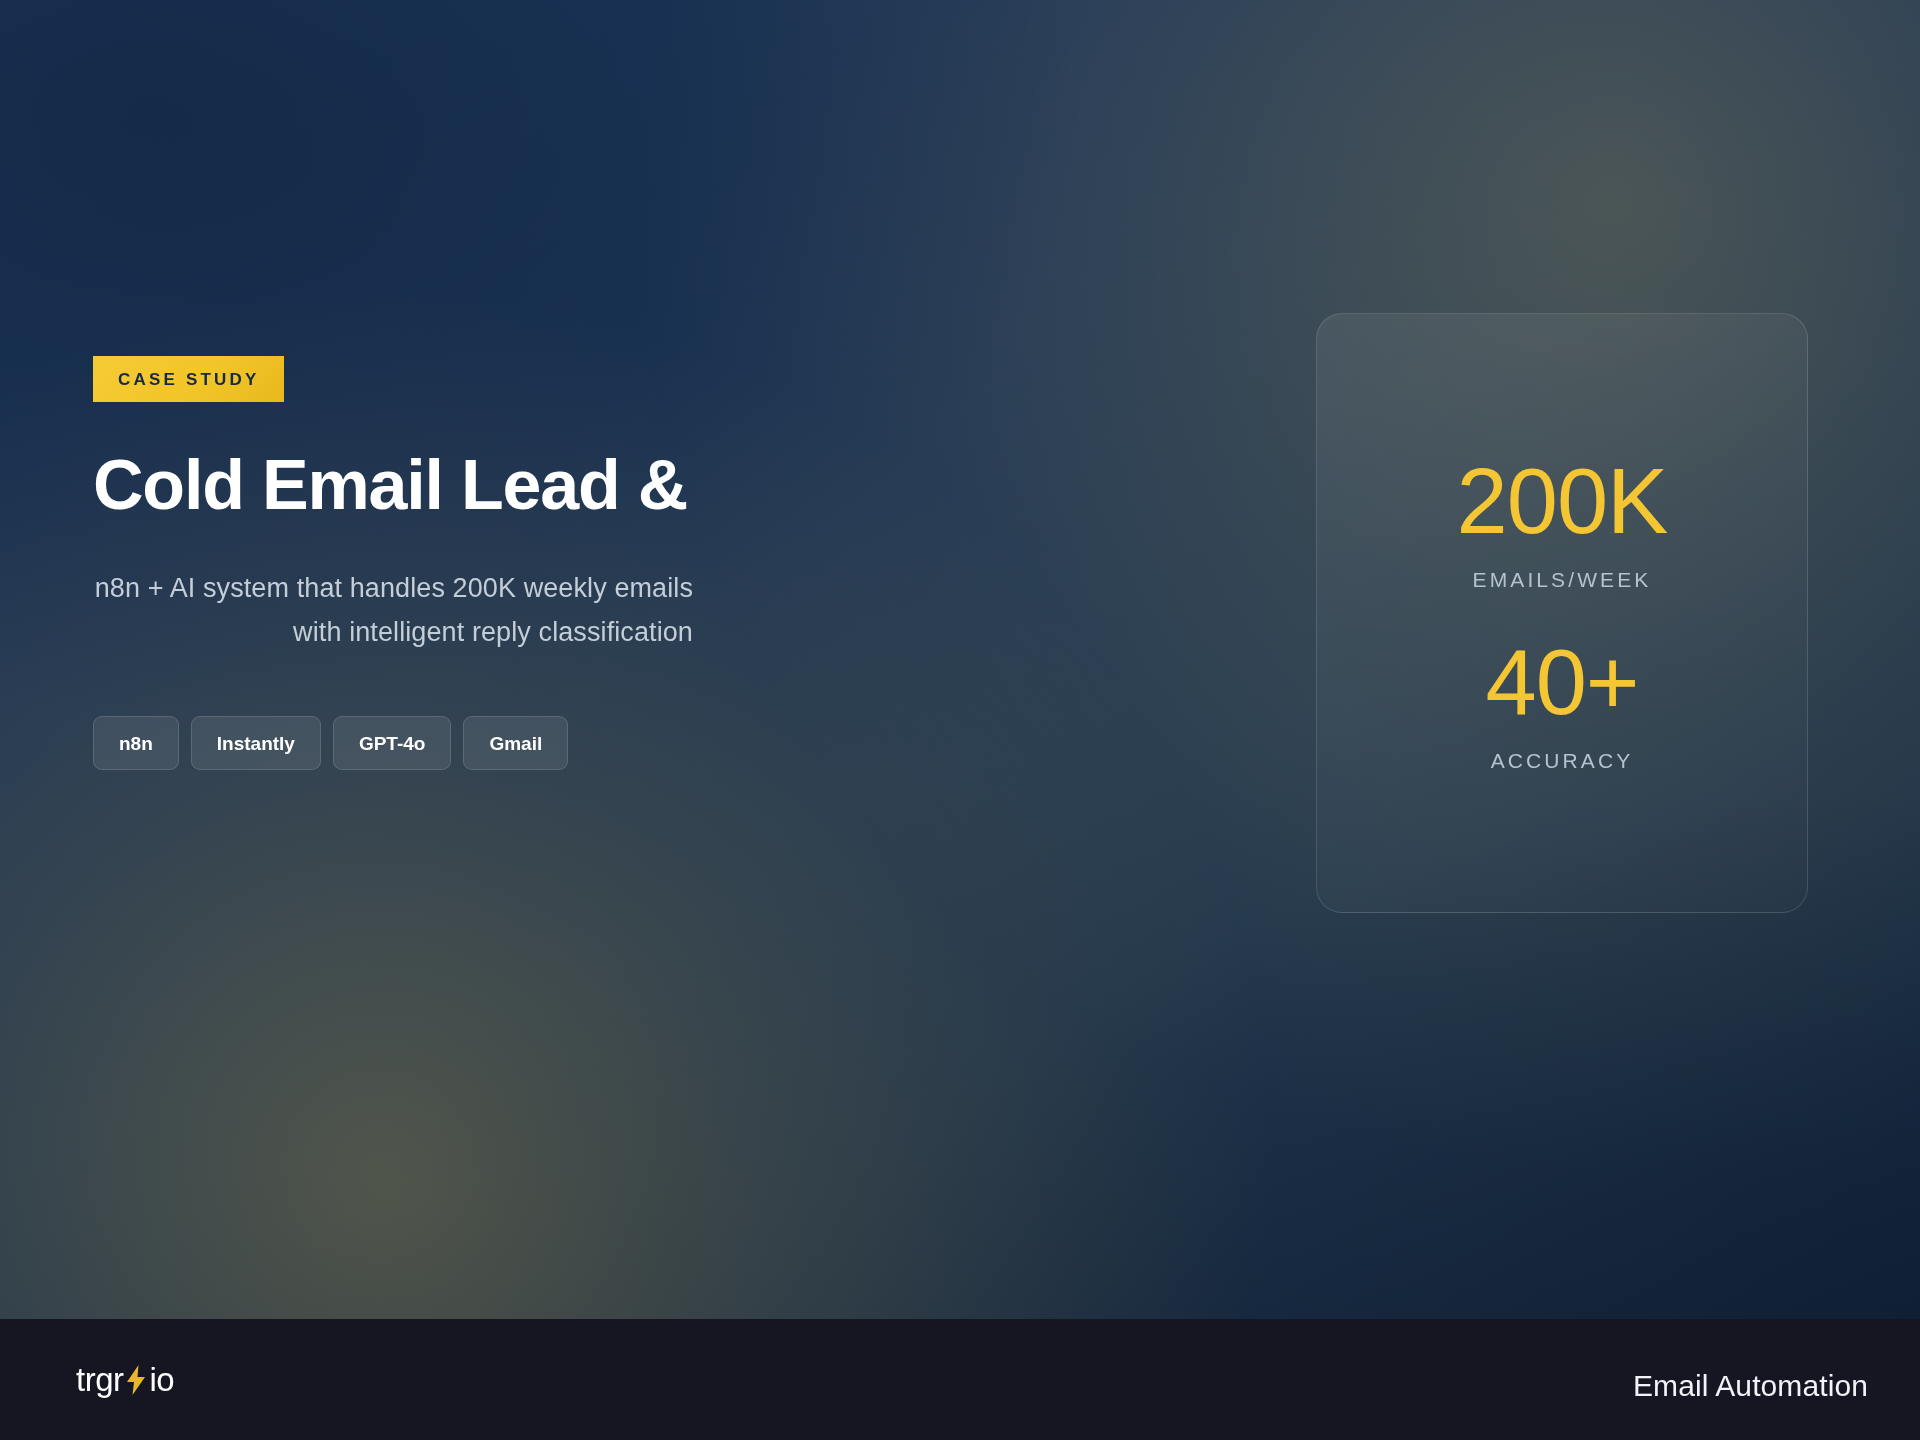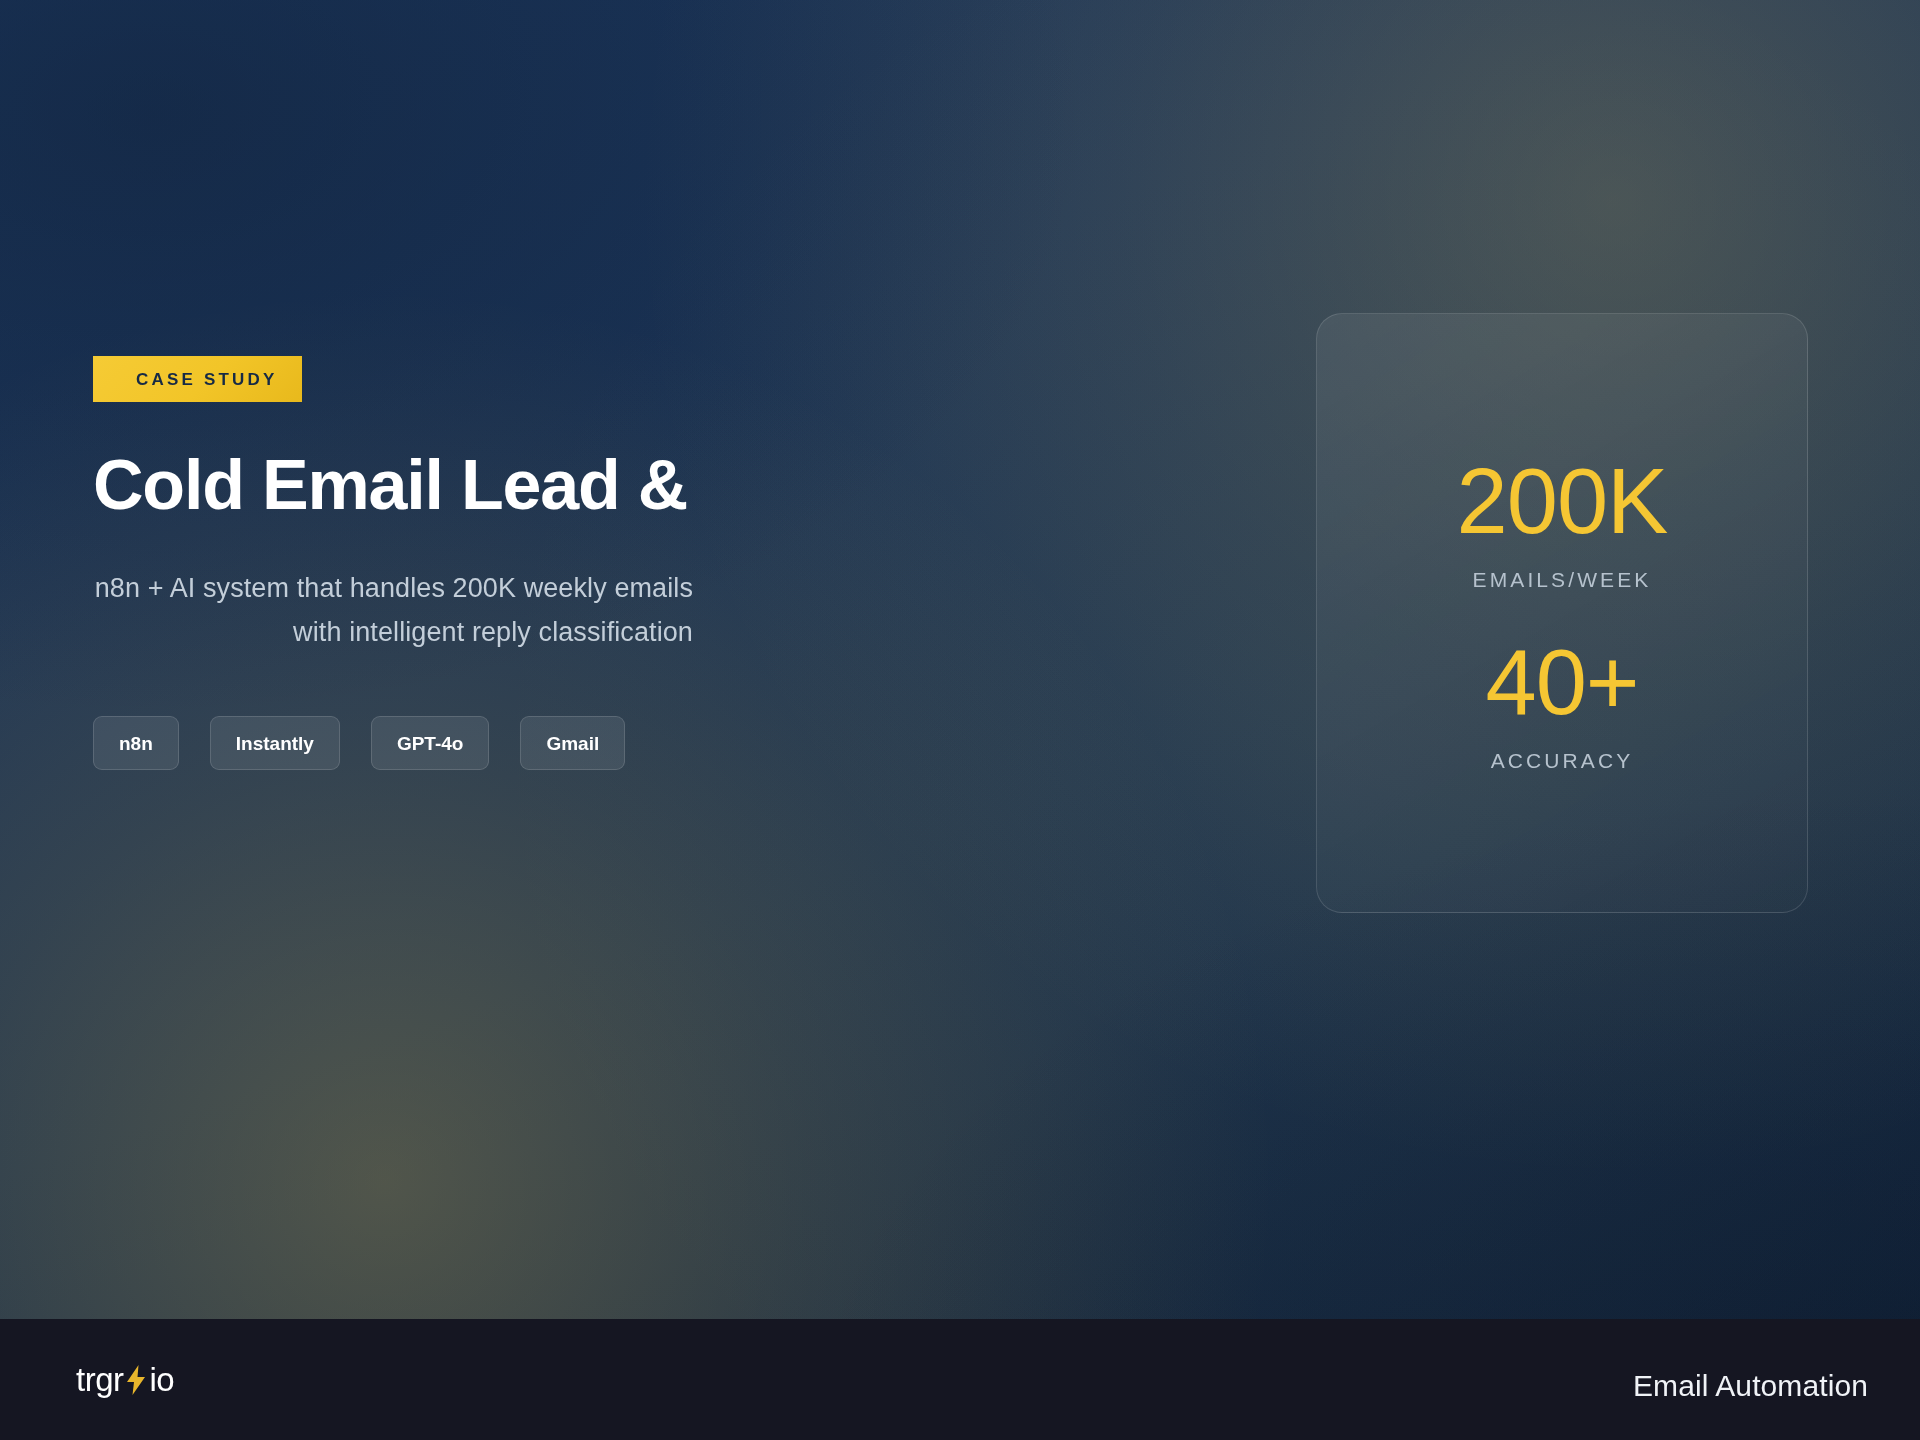--- a/index.html
+++ b/index.html
@@ -49,7 +49,7 @@
     font-size: 17px;
     font-weight: bold;
     letter-spacing: 3.2px;
-    padding: 15px 24px 14px 43px;
+    padding: 15px 24px 14px 25px;
     line-height: 1;
   }
 

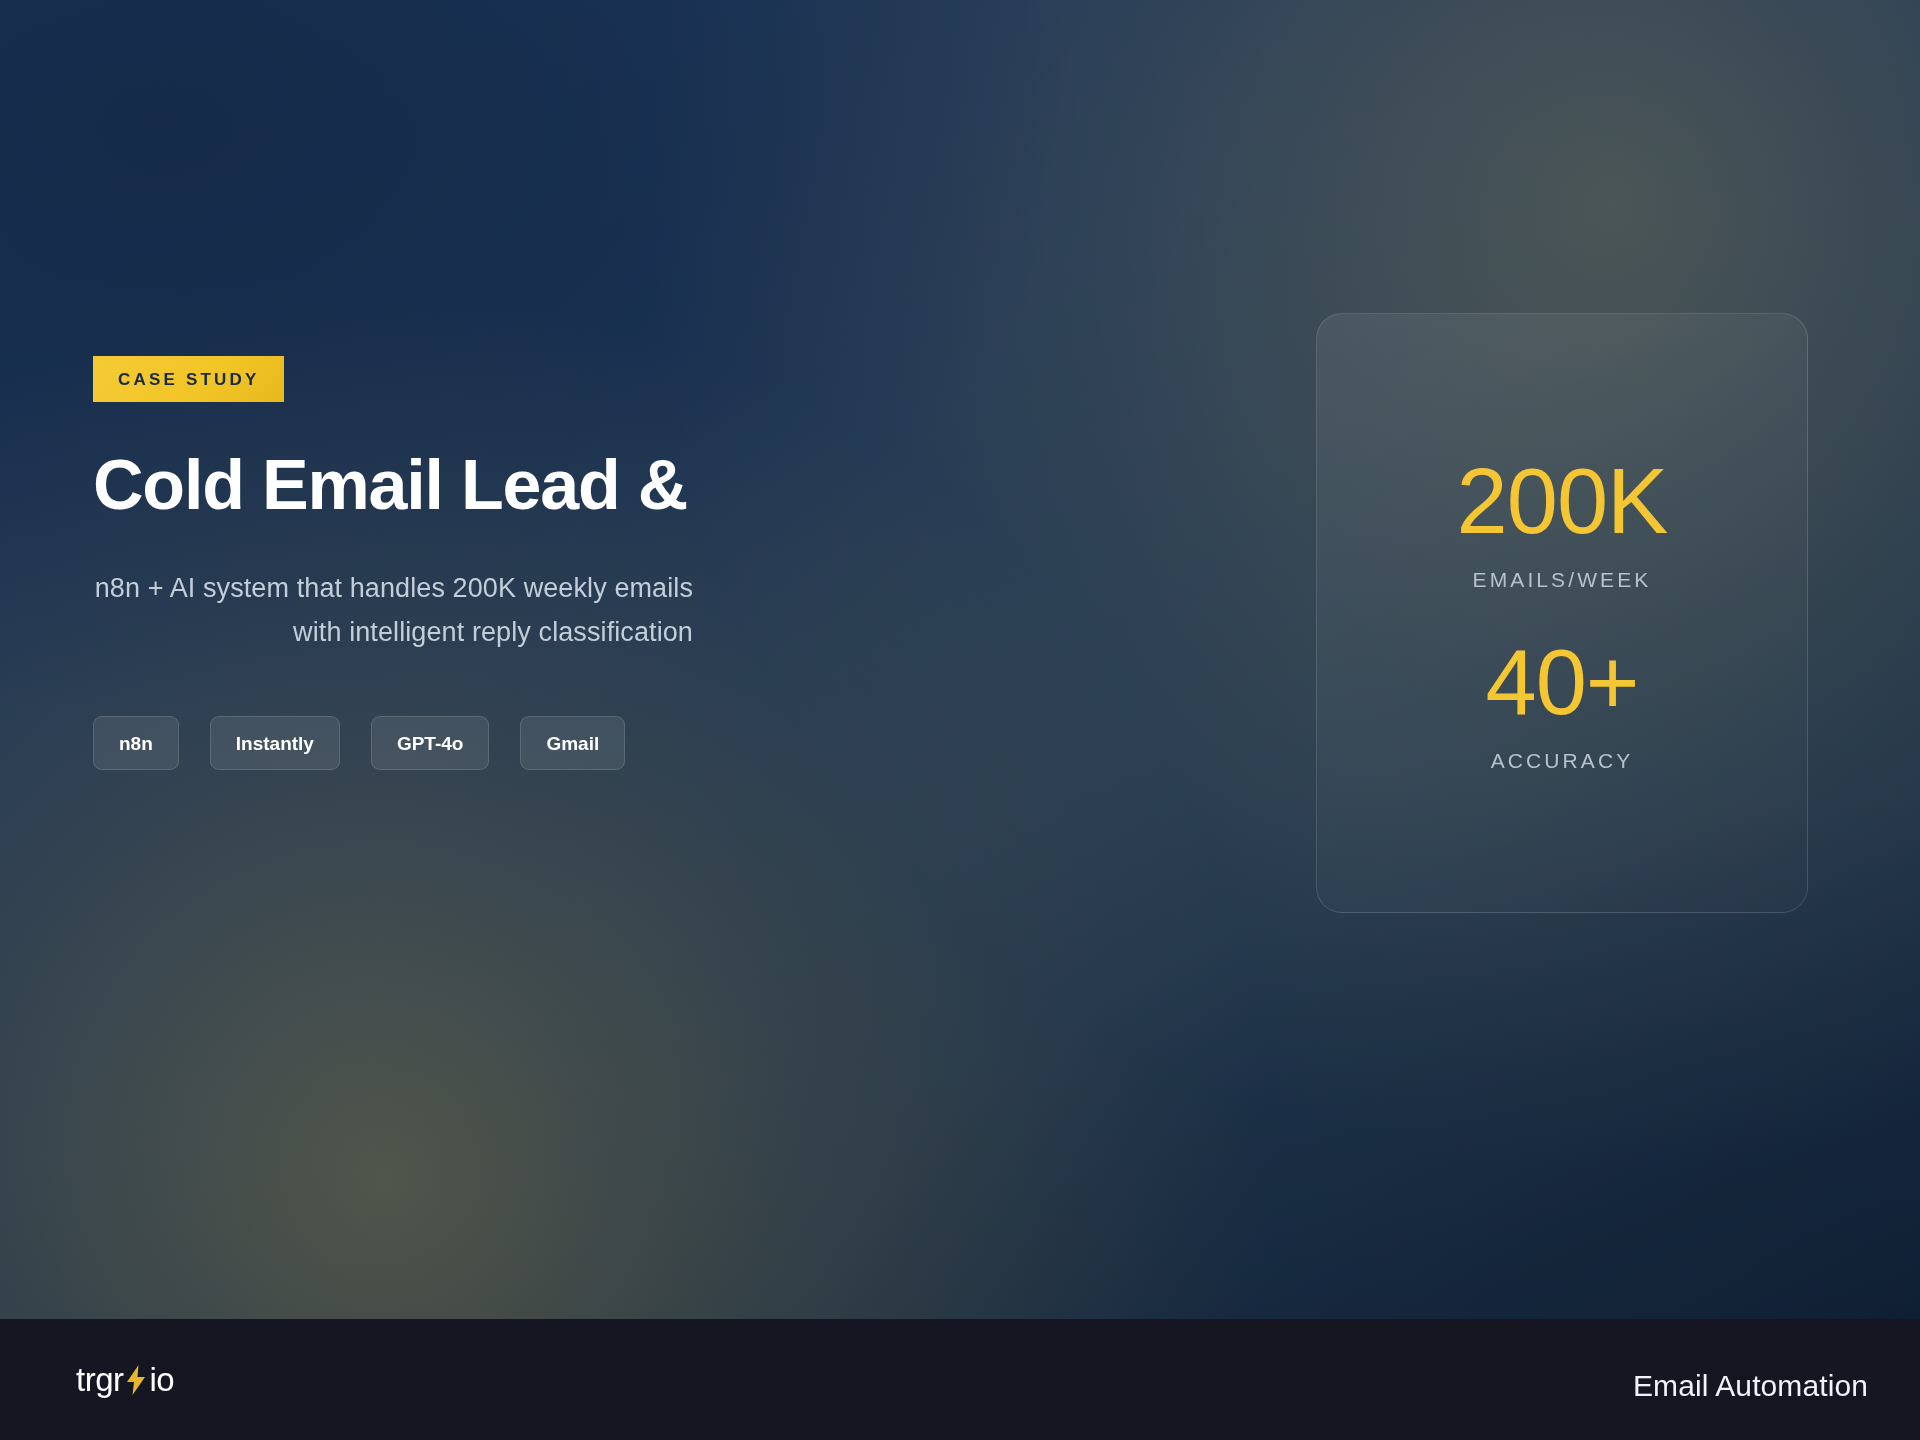--- a/index.html
+++ b/index.html
@@ -76,7 +76,7 @@
   #tech-tags {
     margin-top: 62px;
     display: flex;
-    gap: 31px;
+    gap: 12px;
   }
   .tech-tag {
     background: rgba(255,255,255,0.085);

